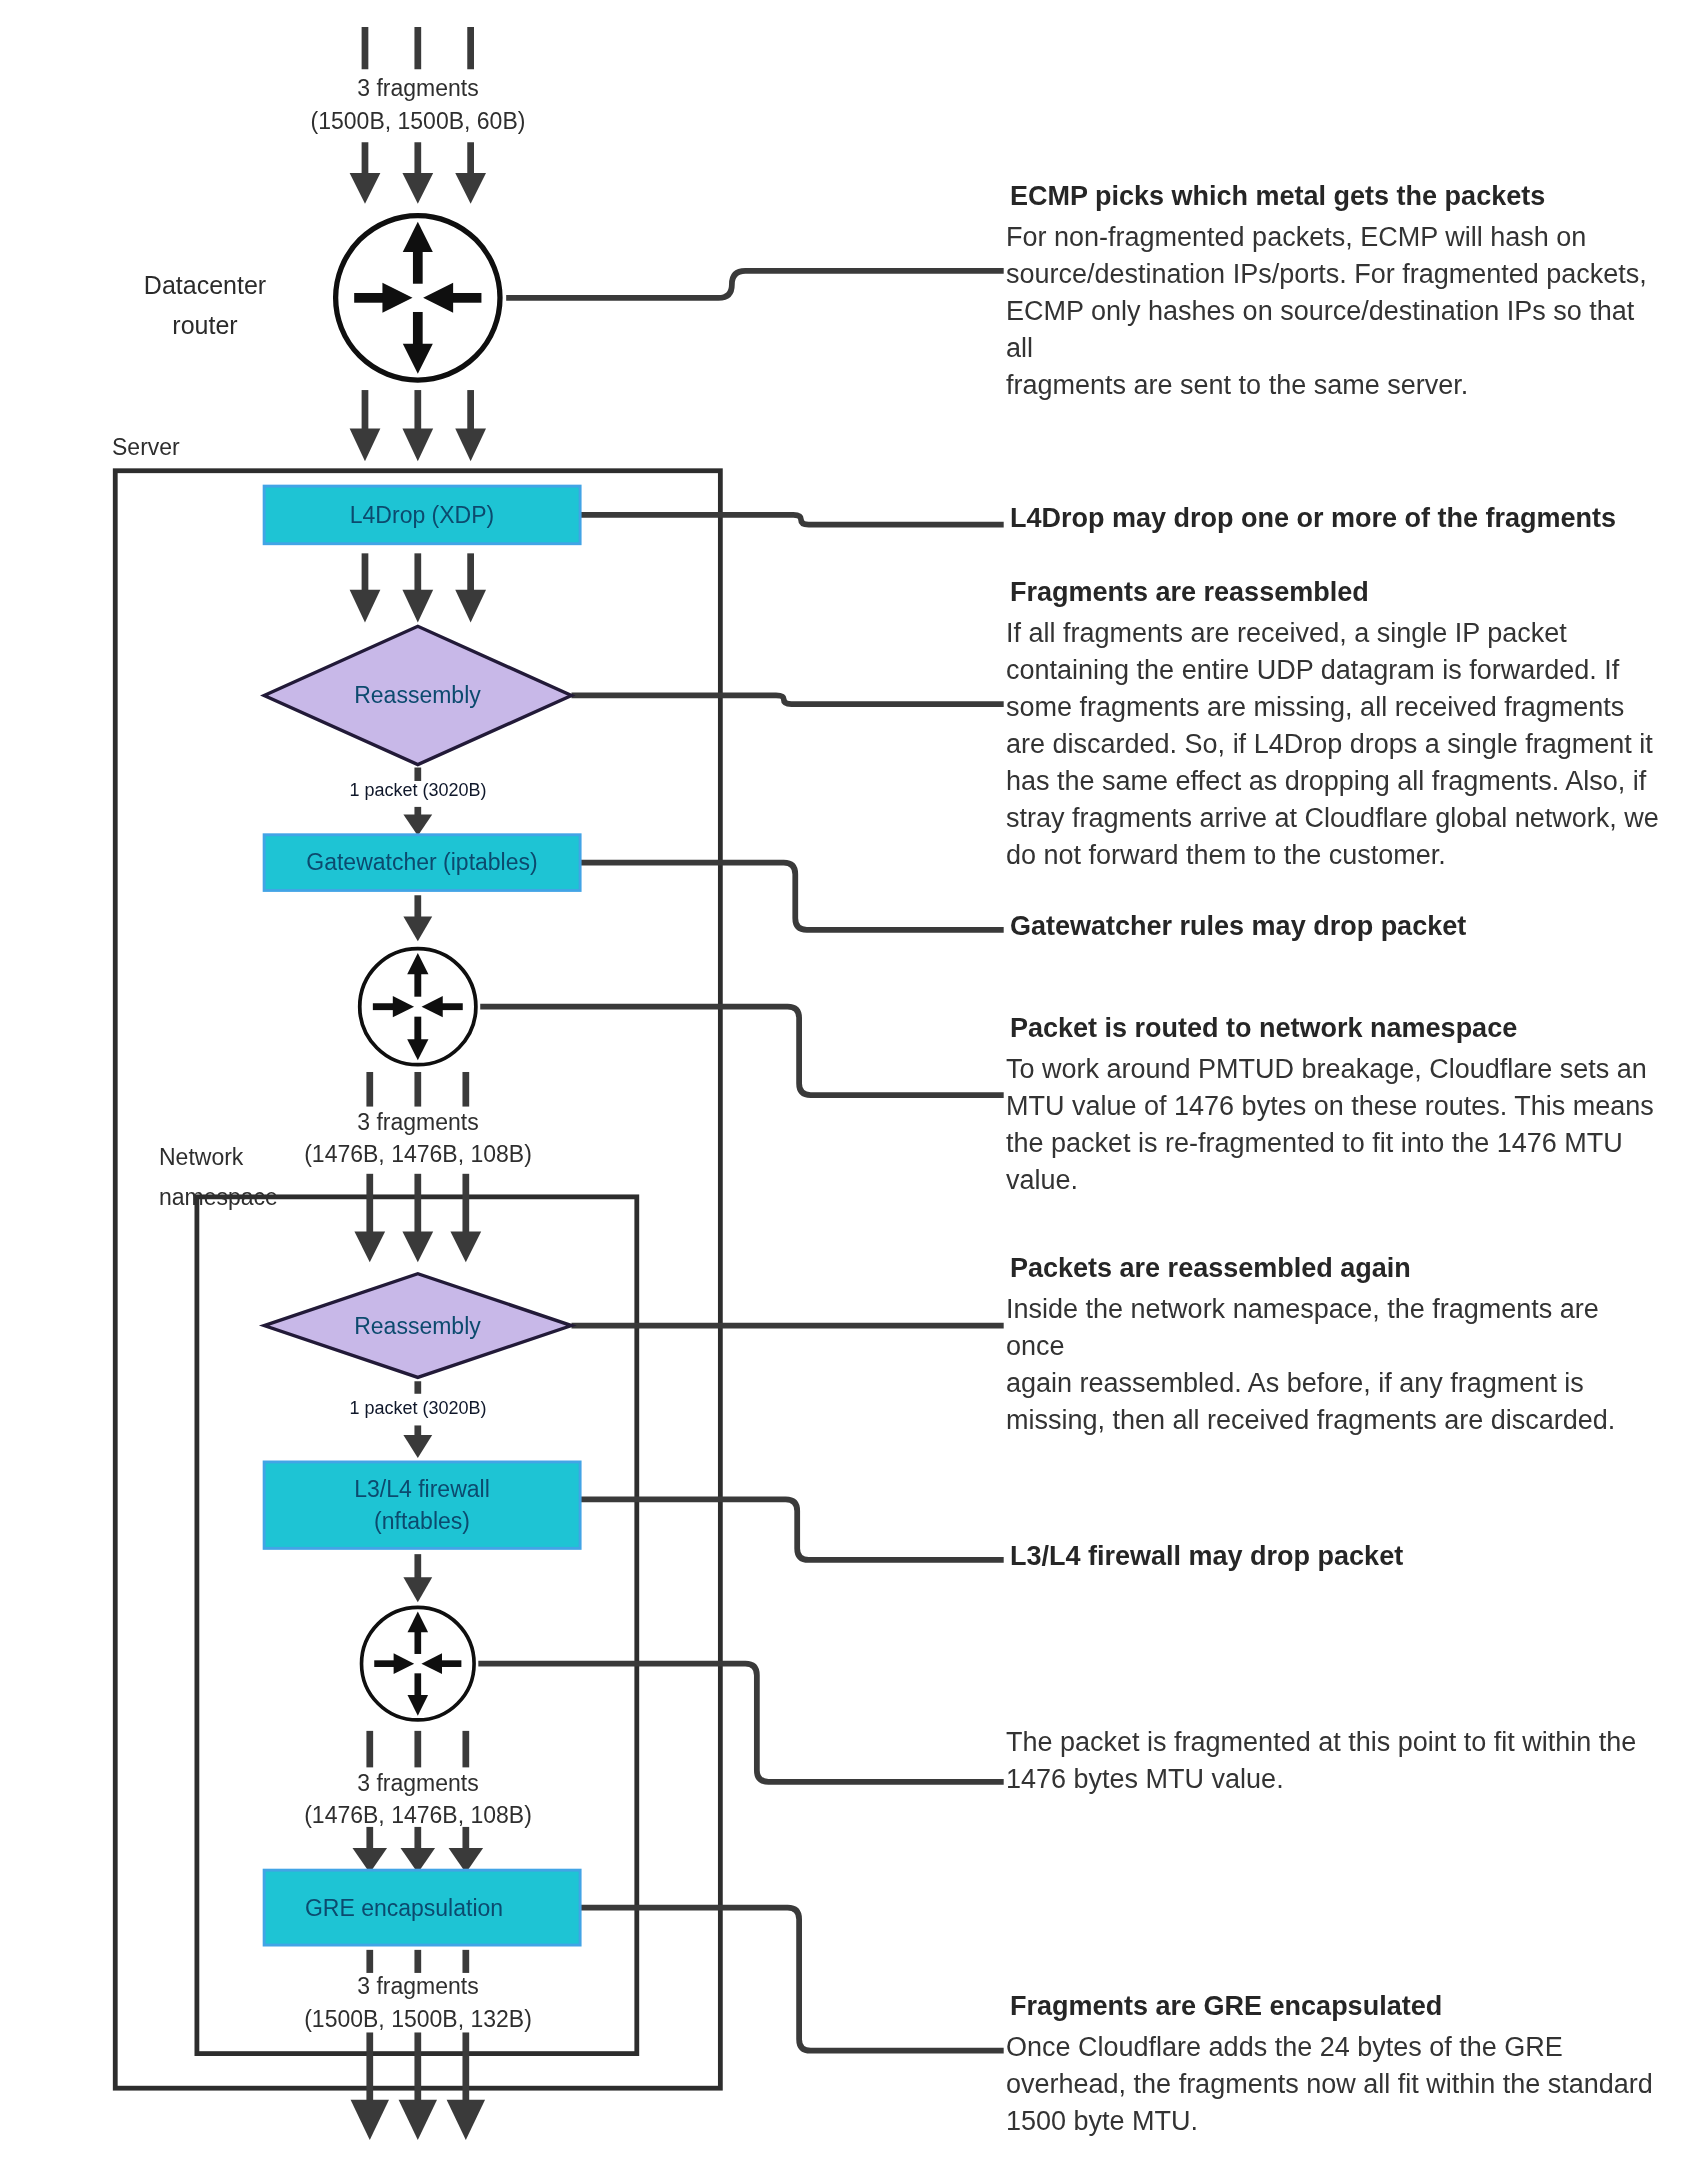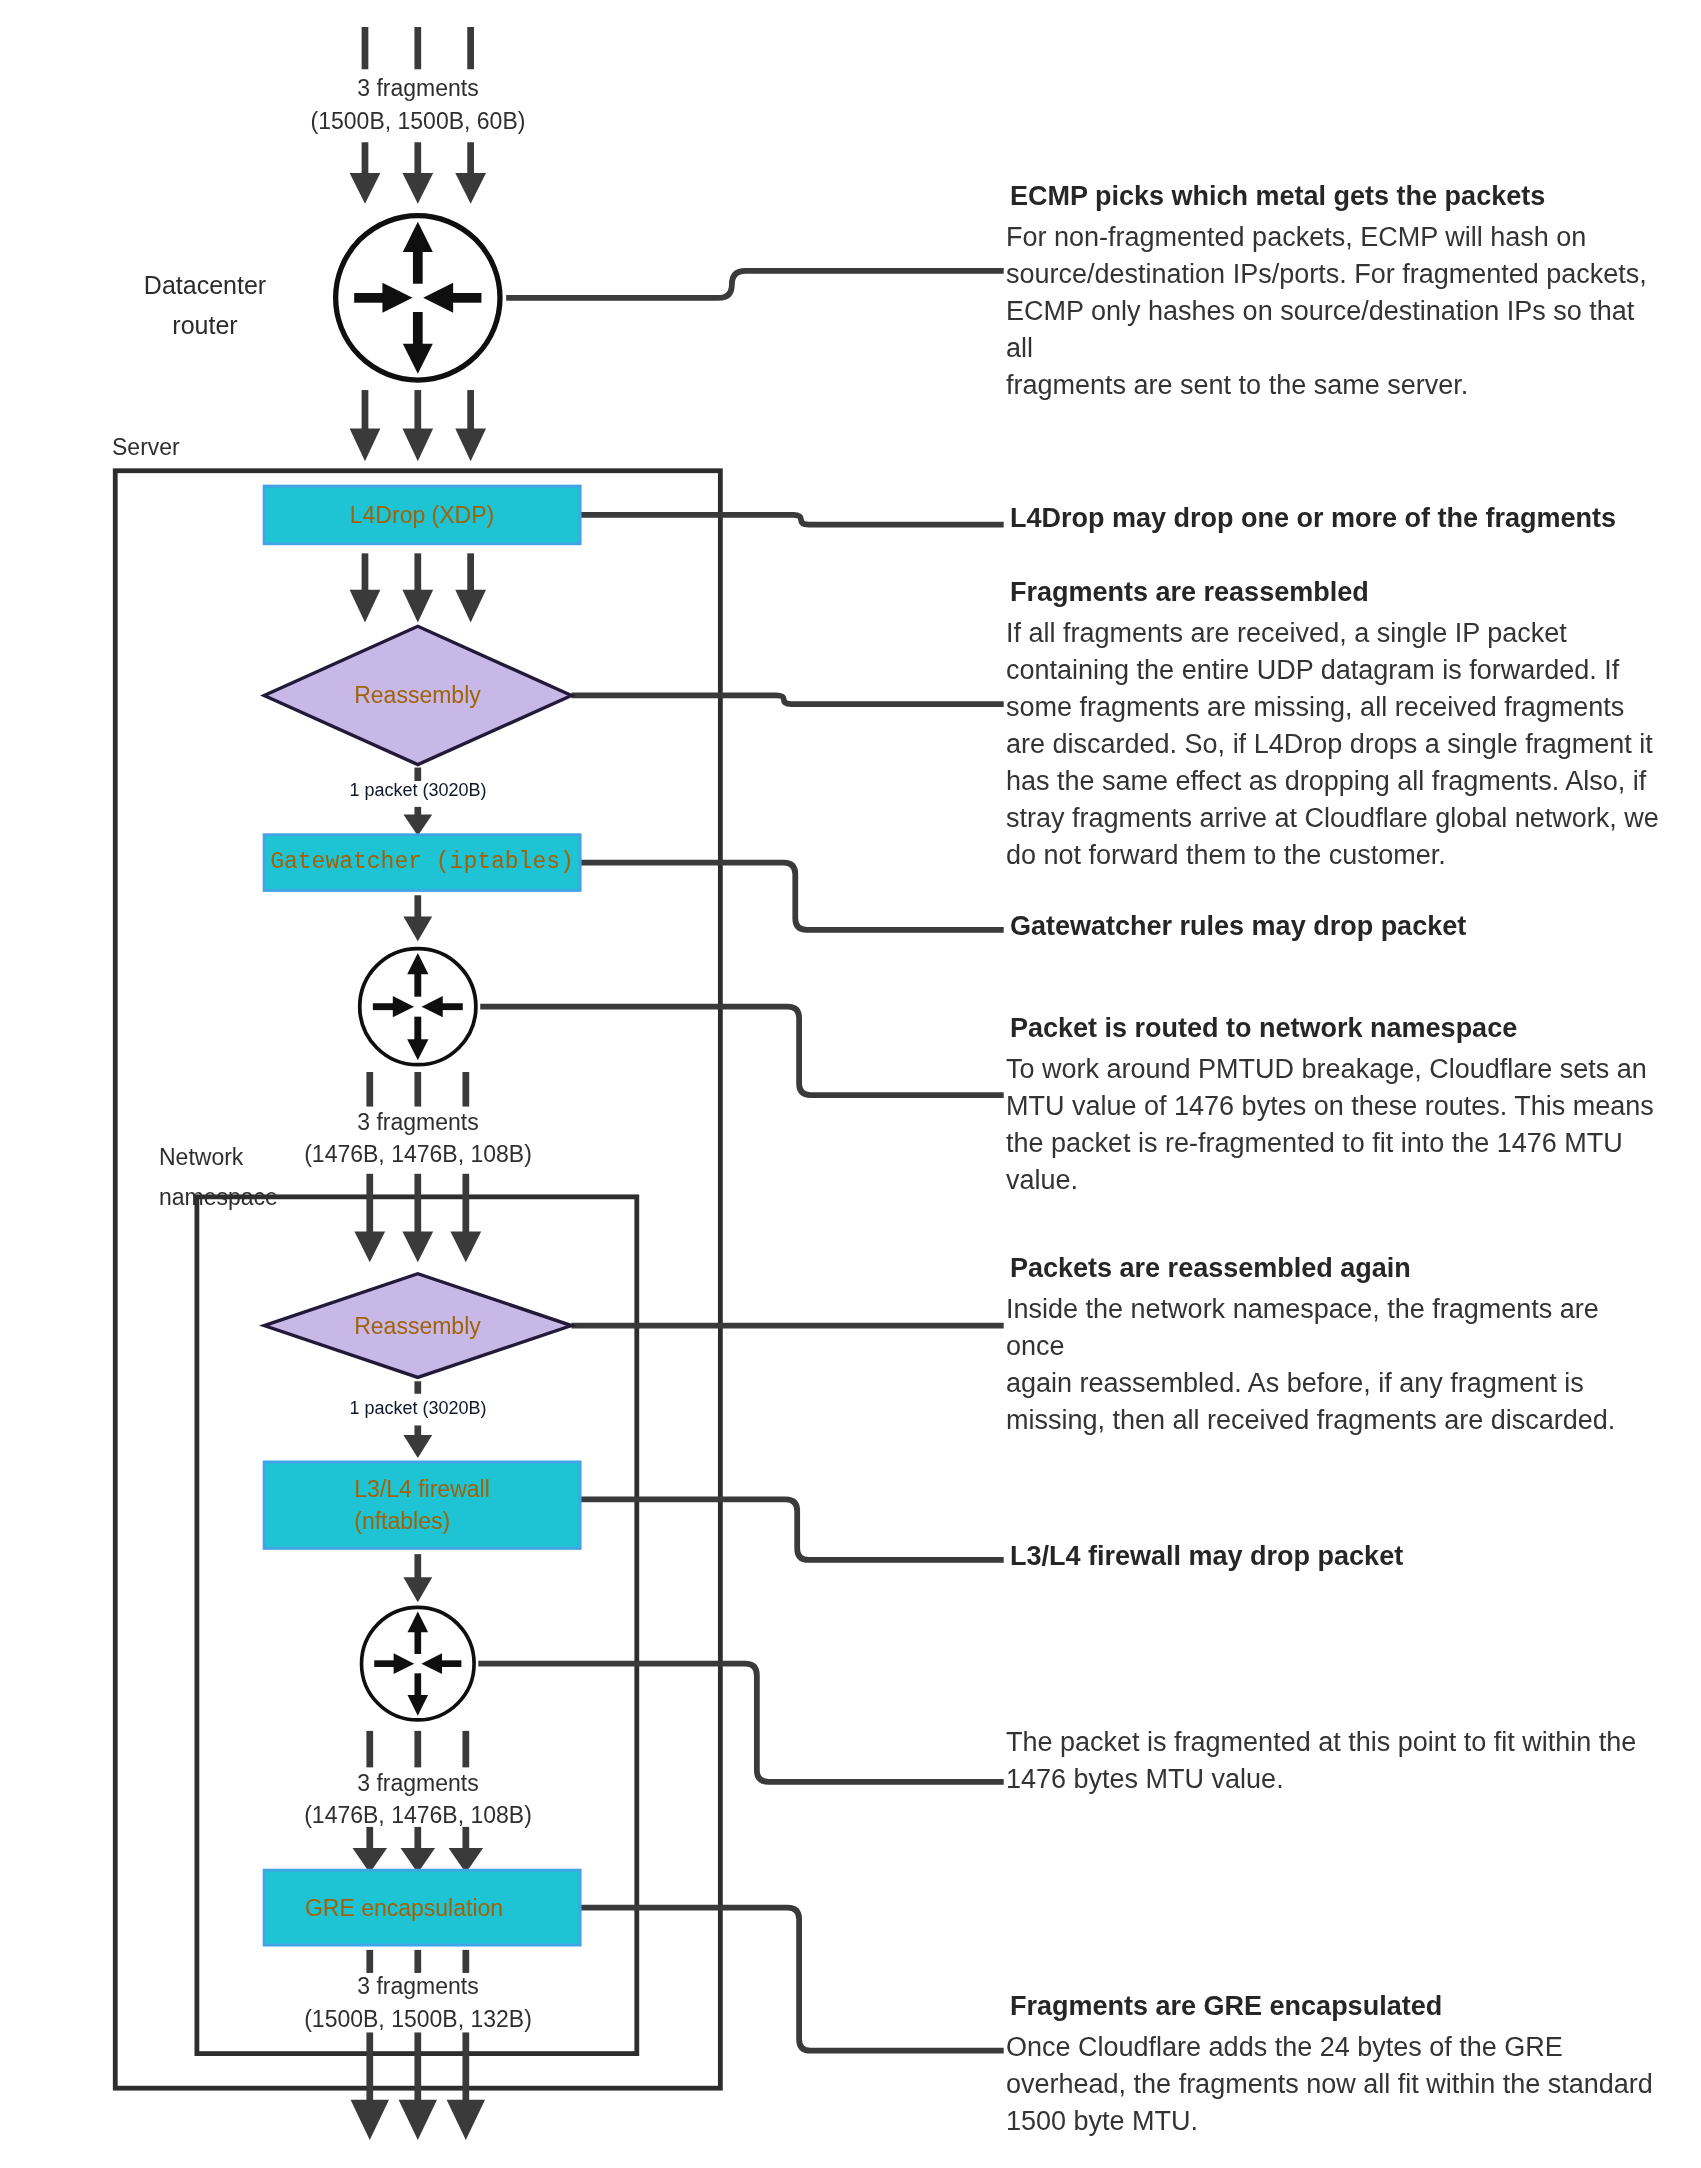--- a/index.html
+++ b/index.html
@@ -9,7 +9,7 @@
   .dlabel{position:absolute;font-size:23px;line-height:31px;color:#2e2e2e;text-align:center;white-space:pre-line;}
   .dlabel.left{text-align:left;}
   .boxlabel{position:absolute;display:flex;align-items:center;justify-content:center;
-            font-size:23px;line-height:32px;color:#a16207;text-align:left;white-space:pre-line;}
+            font-size:23px;line-height:32px;color:#0c4a6e;text-align:center;white-space:pre-line;}
   .packet{position:absolute;font-size:18px;line-height:33px;color:#0f172a;text-align:center;}
   .bigname{position:absolute;font-size:25px;line-height:40px;color:#2b2b2b;text-align:center;white-space:pre-line;}
   .note{position:absolute;left:1006px;width:657px;}

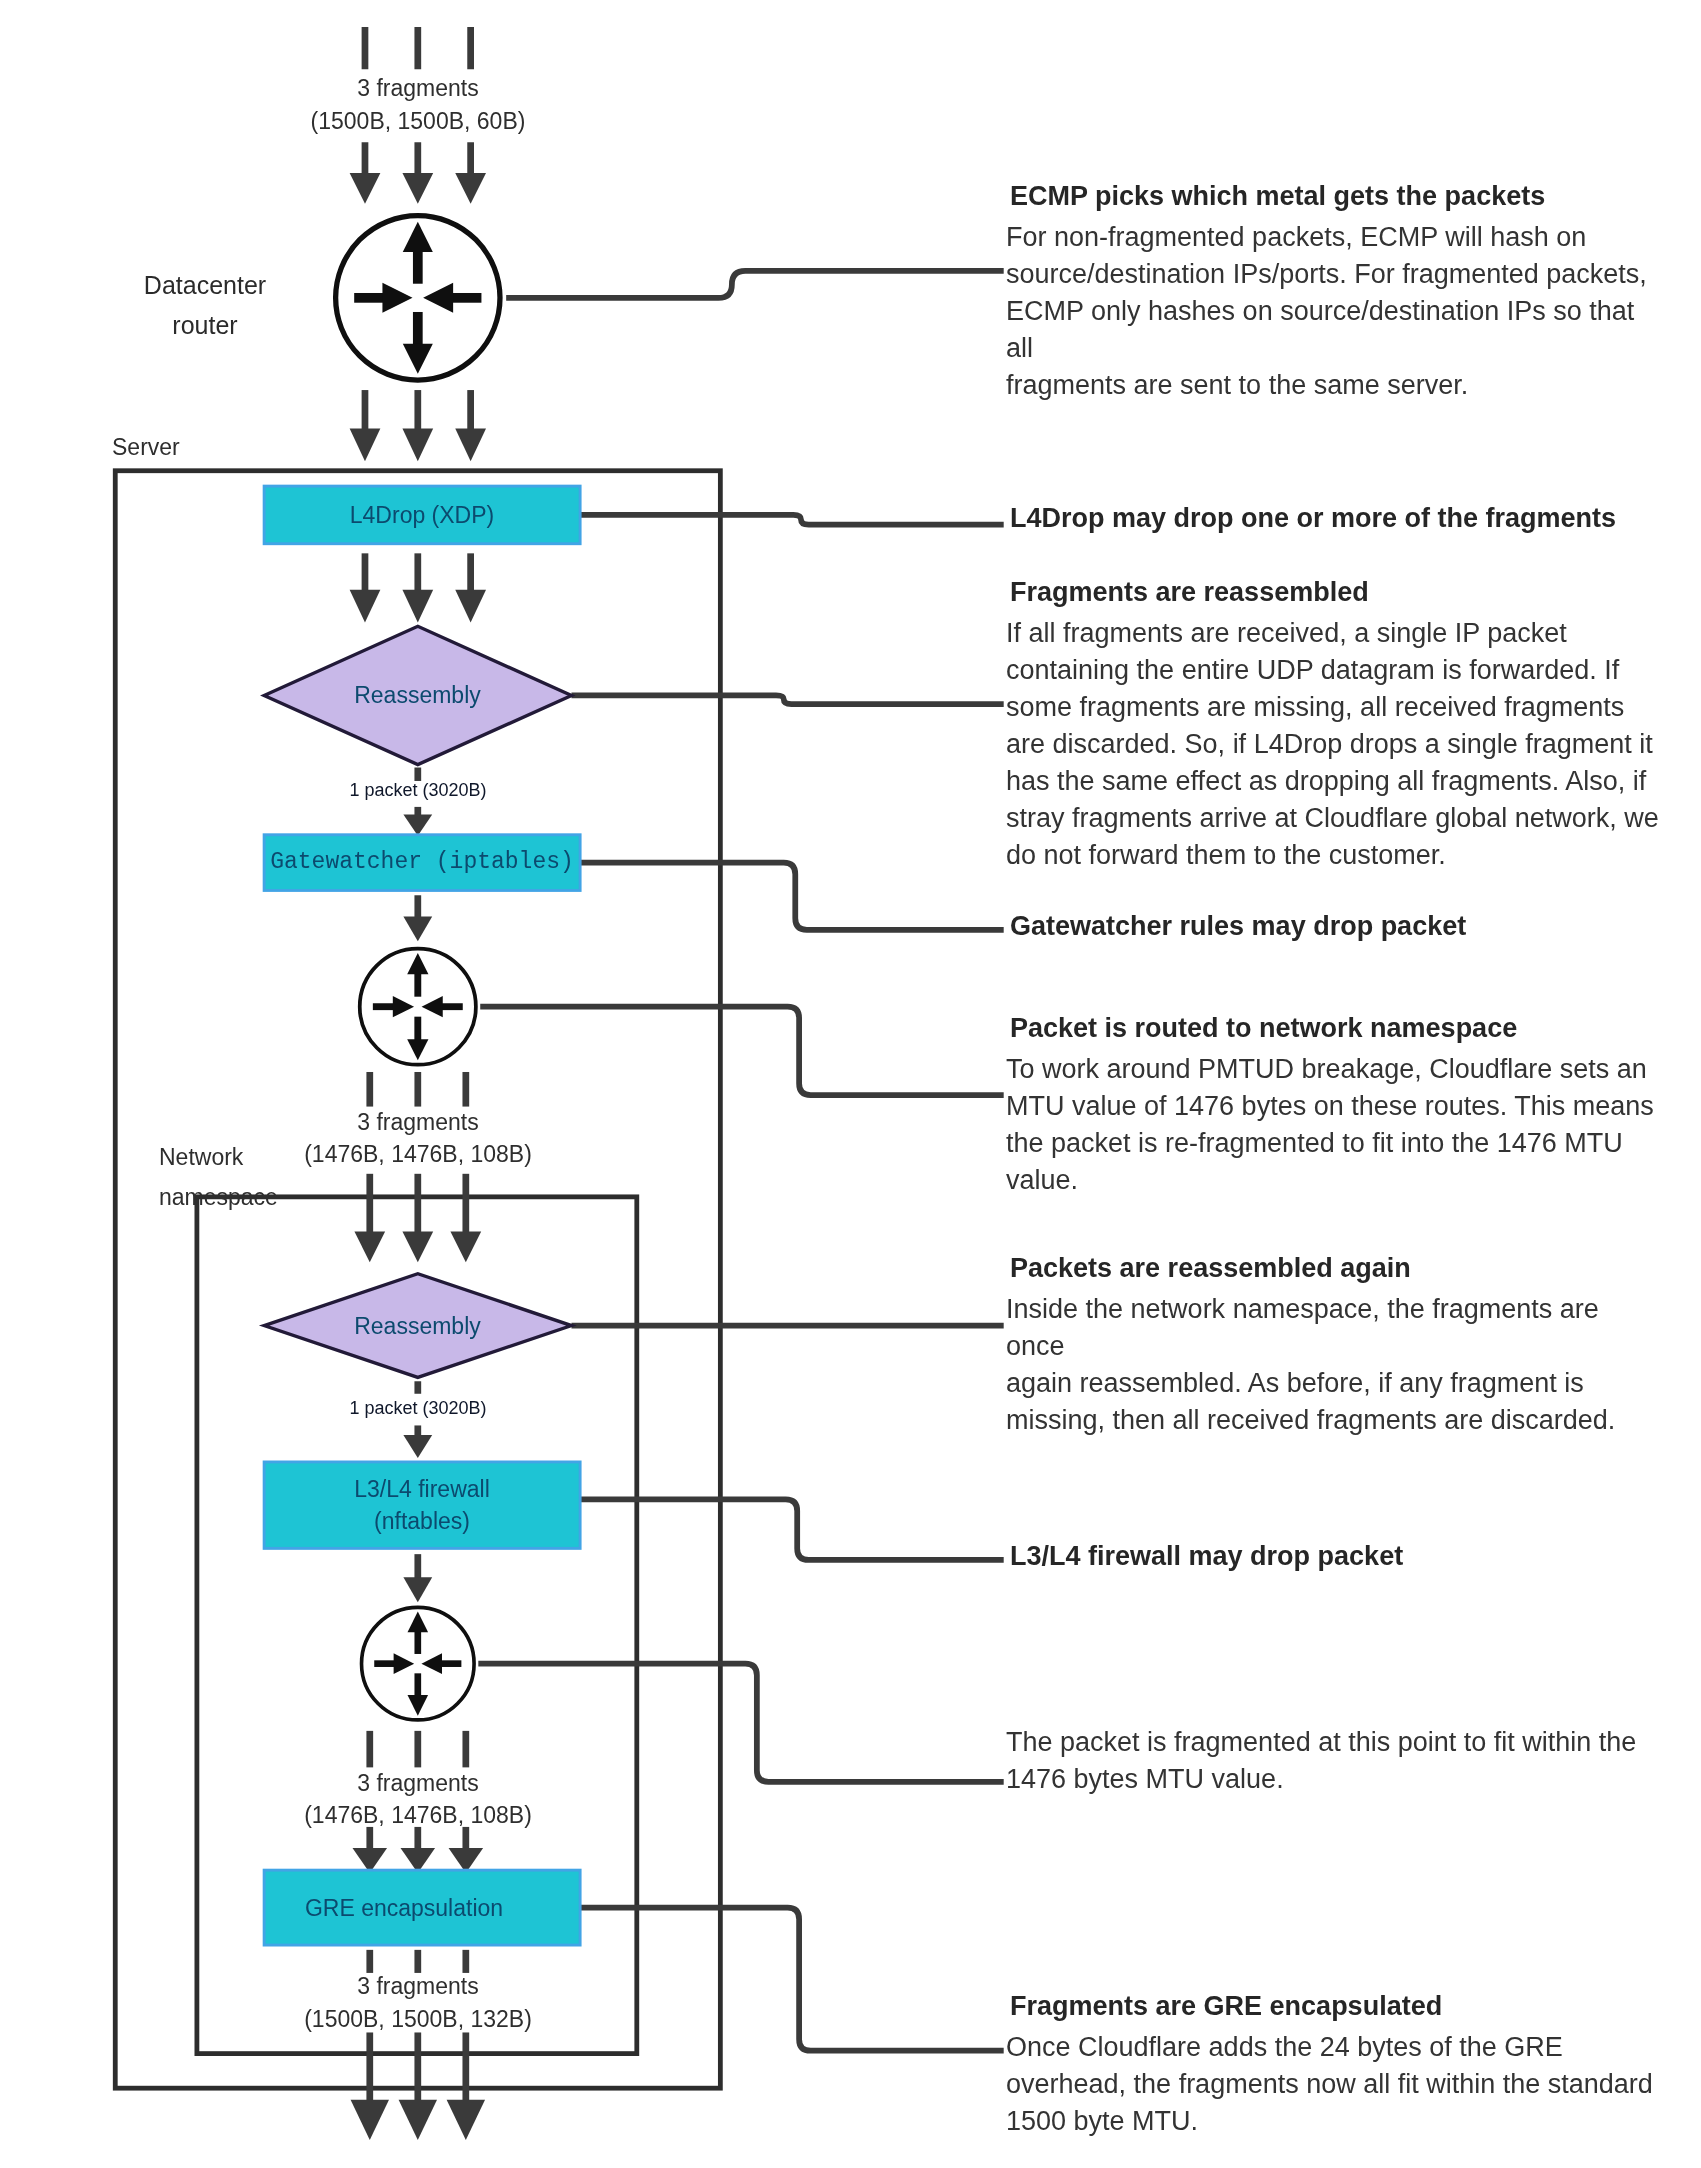--- a/index.html
+++ b/index.html
@@ -150,7 +150,7 @@
 <div class="boxlabel" style="left:264px;top:486px;width:316px;height:58px;">L4Drop (XDP)</div>
 <div class="boxlabel" style="left:283px;top:626px;width:269px;height:138px;">Reassembly</div>
 <div class="packet" style="left:250px;top:774px;width:336px;">1 packet (3020B)</div>
-<div class="boxlabel" style="left:264px;top:835px;width:316px;height:54px;font-family:Liberation Mono, monospace;">Gatewatcher (iptables)</div>
+<div class="boxlabel" style="left:264px;top:835px;width:316px;height:54px;">Gatewatcher (iptables)</div>
 <div class="dlabel" style="left:274px;top:1107px;width:288px;">3 fragments</div>
 <div class="dlabel" style="left:250px;top:1139px;width:336px;">(1476B, 1476B, 108B)</div>
 <div class="dlabel left" style="left:159px;top:1137px;width:211px;line-height:40px;">Network

